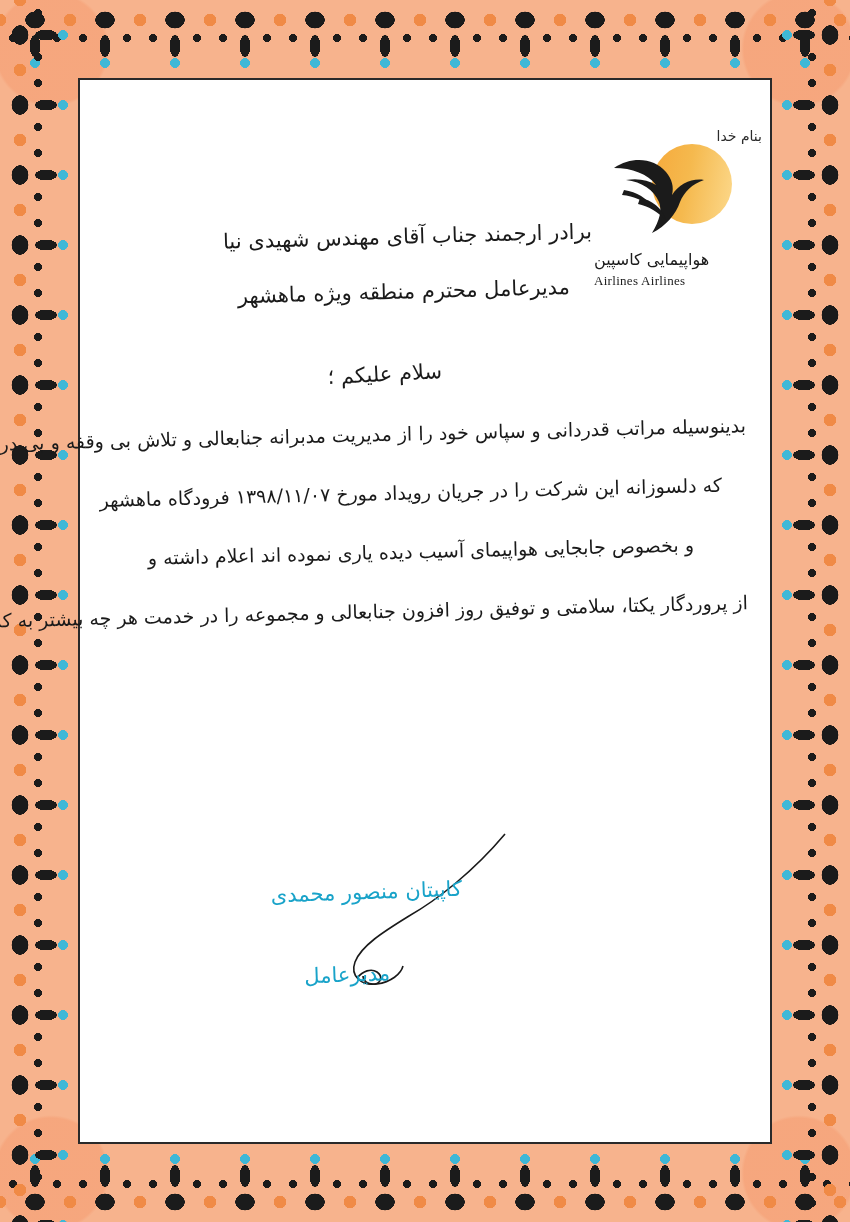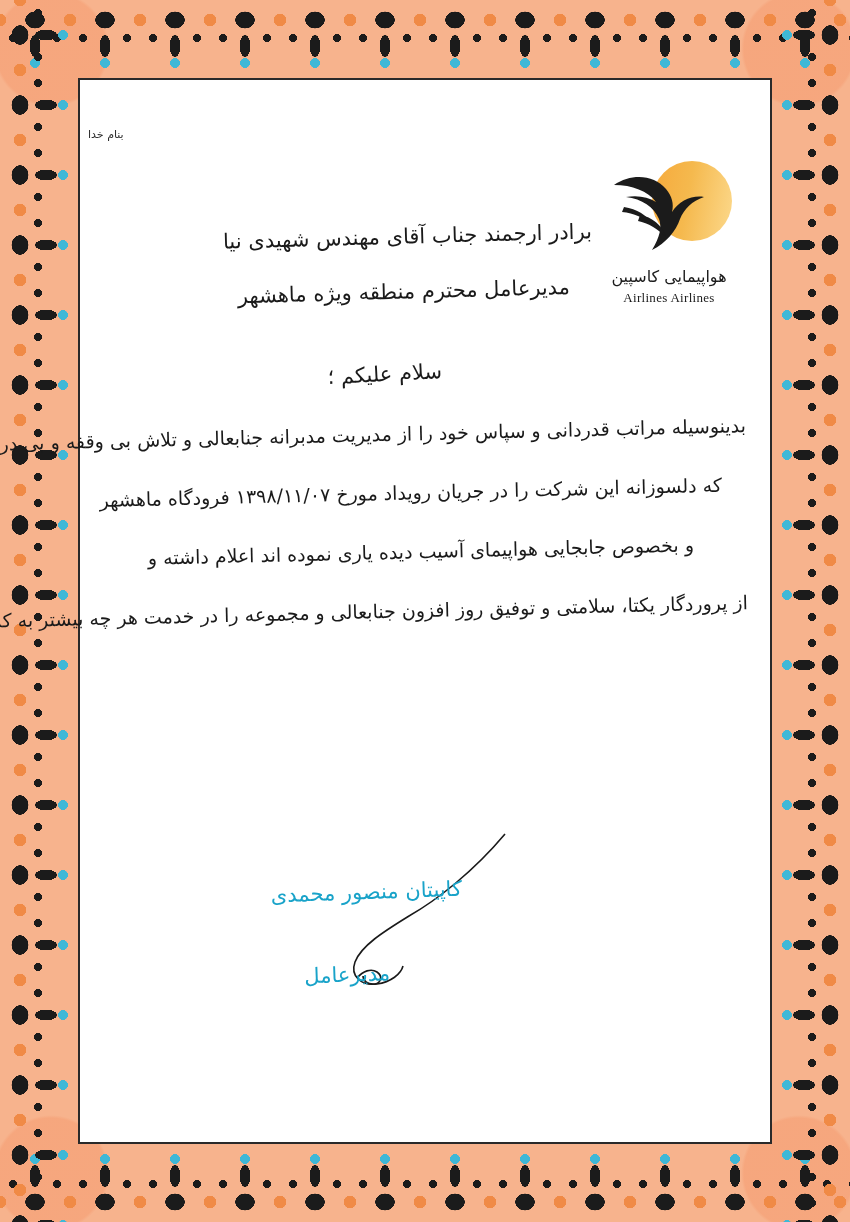--- a/index.html
+++ b/index.html
@@ -93,8 +93,8 @@
     position: absolute;
     top: 40px;
     left: 0; right: 0;
-    text-align: left;
-    font-size: 11px;
+    text-align: right;
+    font-size: 14px;
     color: #2c2c2c;
     letter-spacing: 0.5px;
   }

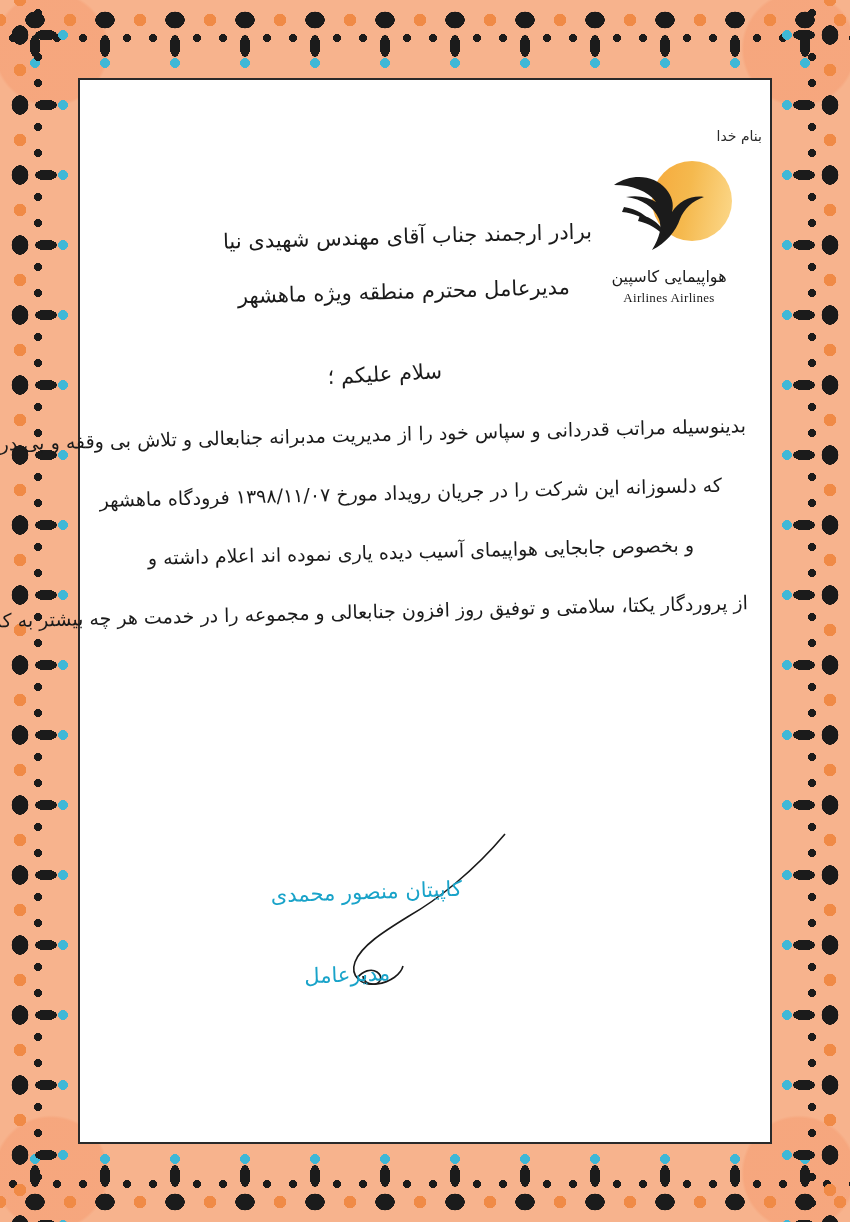--- a/index.html
+++ b/index.html
@@ -101,10 +101,10 @@
 
   .logo-block {
     position: absolute;
-    top: 67px;
+    top: 50px;
     right: 18px;
     width: 150px;
-    text-align: center;
+    text-align: left;
   }
   .logo-mark {
     position: relative;

